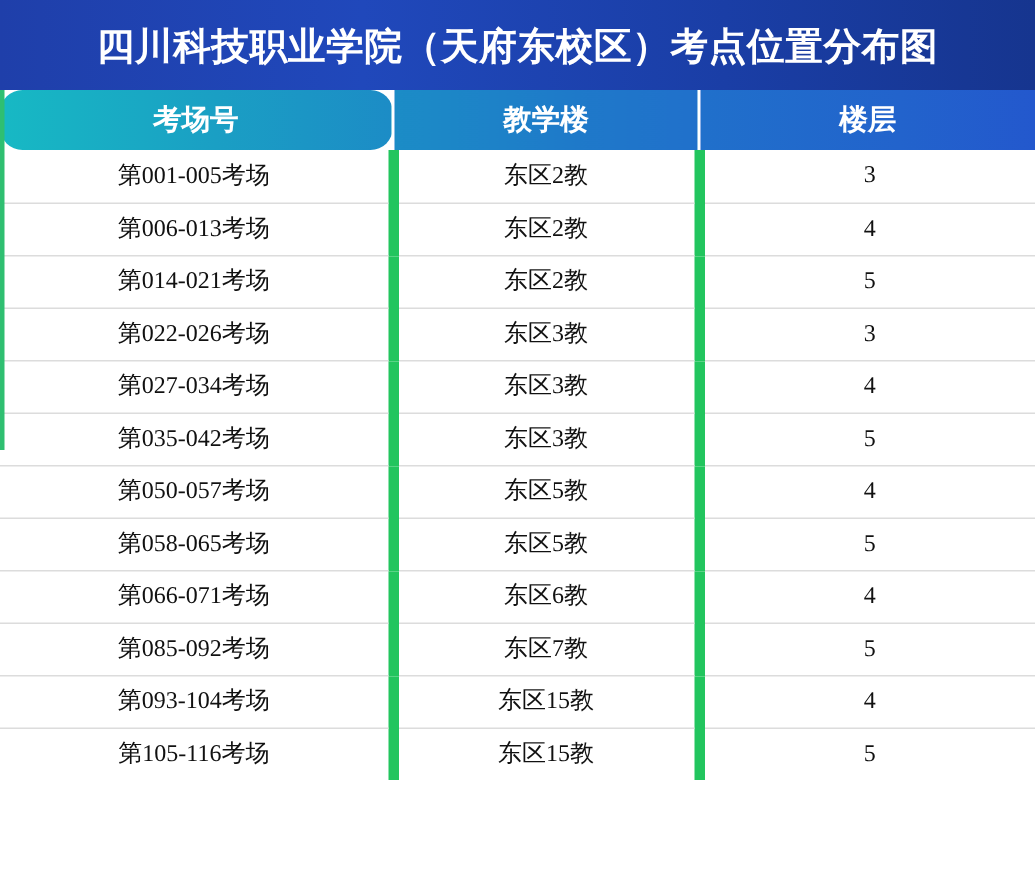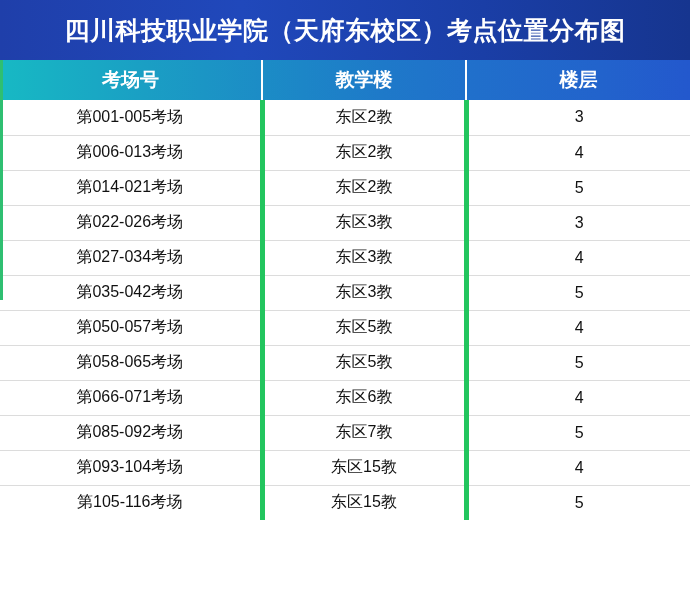--- a/index.html
+++ b/index.html
@@ -19,6 +19,7 @@
     position: relative;
     background: #ffffff;
     box-sizing: border-box;
+    font-family: Liberation Serif, serif;
   }
   .title-bar {
     height: 60px;

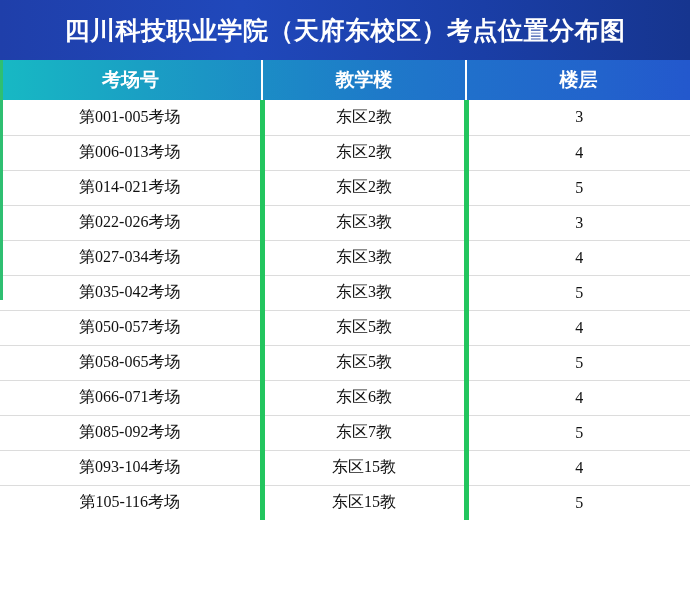--- a/index.html
+++ b/index.html
@@ -59,6 +59,7 @@
   }
   thead th.h1 {
     background: linear-gradient(90deg, #17b9c4 0%, #1a9fc4 55%, #1c8cc6 100%);
+    border-radius: 15px;
   }
   thead th.h2 {
     background: linear-gradient(90deg, #1b8cc6 0%, #1e79c9 60%, #2070cb 100%);

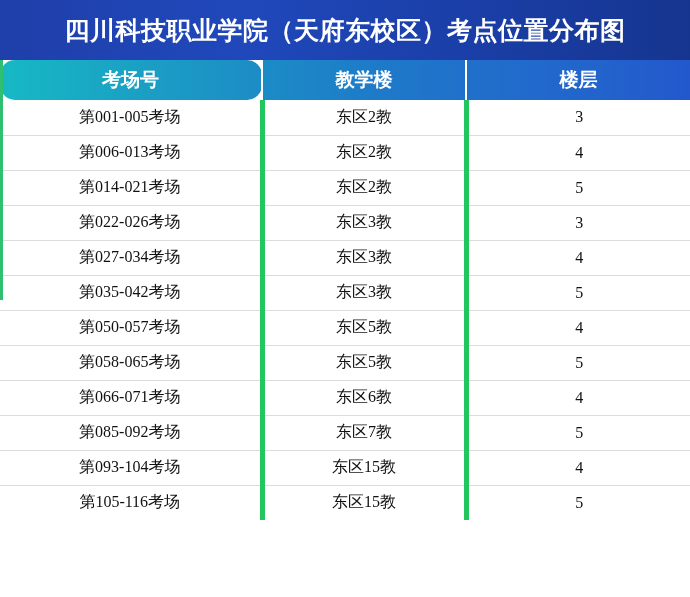--- a/index.html
+++ b/index.html
@@ -75,7 +75,7 @@
     text-align: center;
     vertical-align: middle;
     border-bottom: 1px solid #dcdcdc;
-    border-right: 5px solid #22c55e;
+    border-right: 7px solid #22c55e;
     background: #ffffff;
     box-sizing: border-box;
   }

